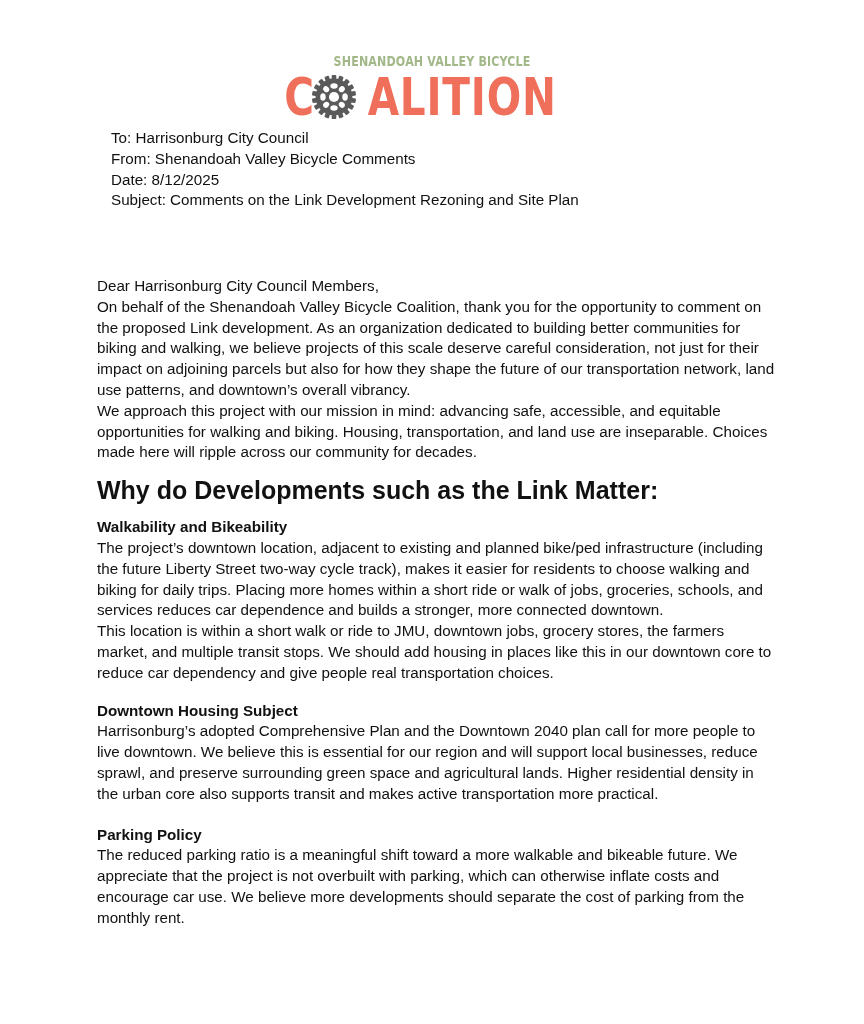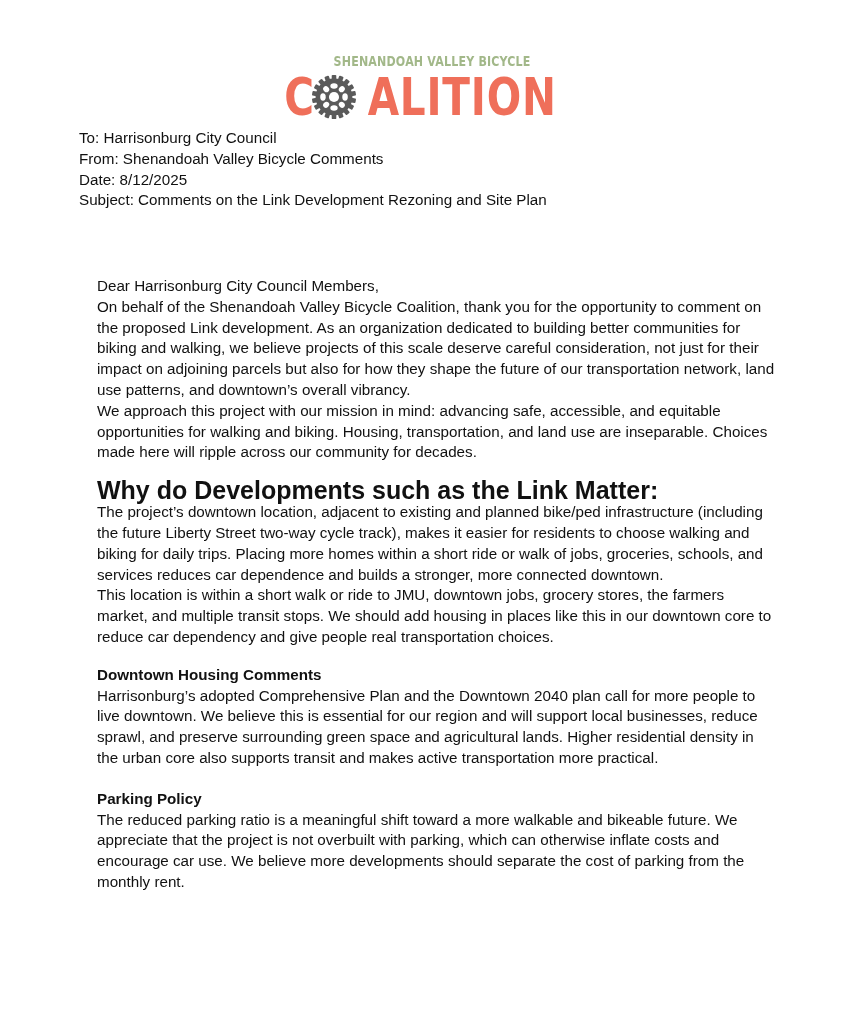--- a/index.html
+++ b/index.html
@@ -15,7 +15,7 @@
                display: inline-block; }
   .logo-row { display: flex; align-items: center; }
   .gear { width: 46px; height: 46px; margin: 0 -2px; }
-  .memo { position: absolute; left: 79px; top: 128px; font-size: 15.2px; line-height: 20.8px; }
+  .memo { position: absolute; left: 111px; top: 128px; font-size: 15.2px; line-height: 20.8px; }
   .content { position: absolute; left: 97px; top: 276px; width: 680px; font-size: 15.2px; line-height: 20.8px; }
   p { margin: 0; }
   .gap { }

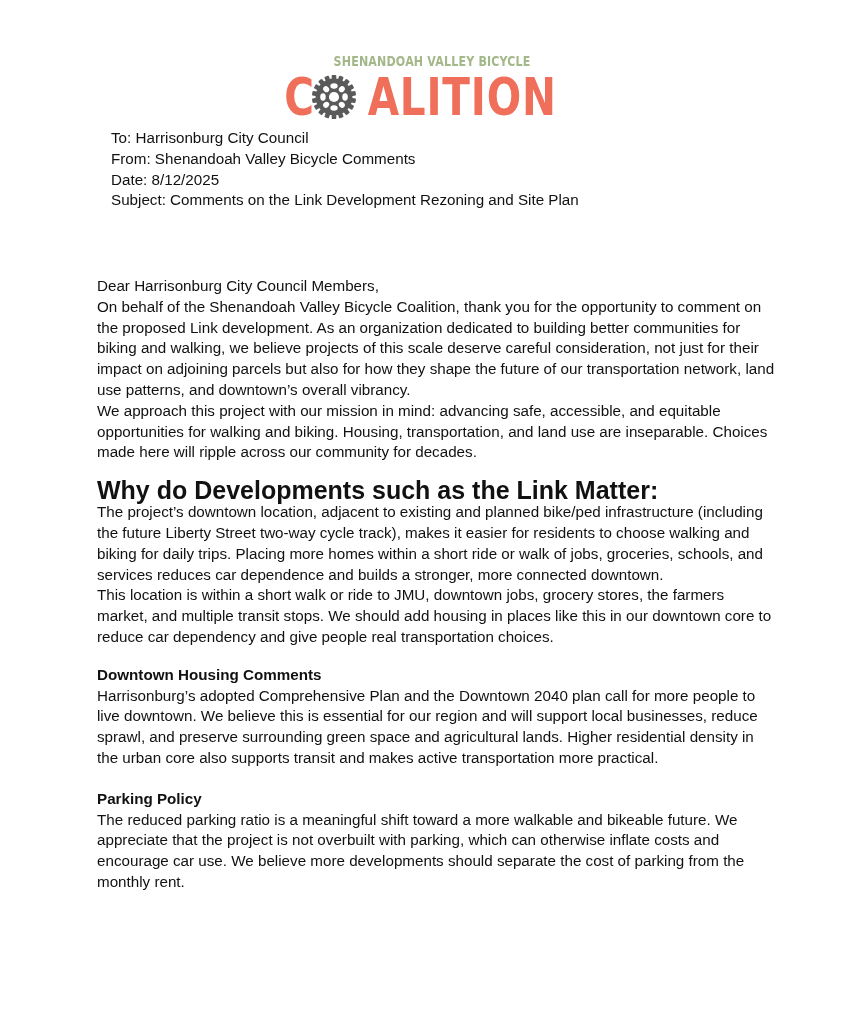--- a/index.html
+++ b/index.html
@@ -85,6 +85,7 @@
 
   <h2 style="margin-top:15px;">Why do Developments such as the Link Matter:</h2>
 
+  <h3 style="margin-top:15px;">Walkability and Bikeability</h3>
   <p>The project’s downtown location, adjacent to existing and planned bike/ped infrastructure (including the future Liberty Street two-way cycle track), makes it easier for residents to choose walking and biking for daily trips. Placing more homes within a short ride or walk of jobs, groceries, schools, and services reduces car dependence and builds a stronger, more connected downtown.</p>
   <p class="gap">This location is within a short walk or ride to JMU, downtown jobs, grocery stores, the farmers market, and multiple transit stops. We should add housing in places like this in our downtown core to reduce car dependency and give people real transportation choices.</p>
 

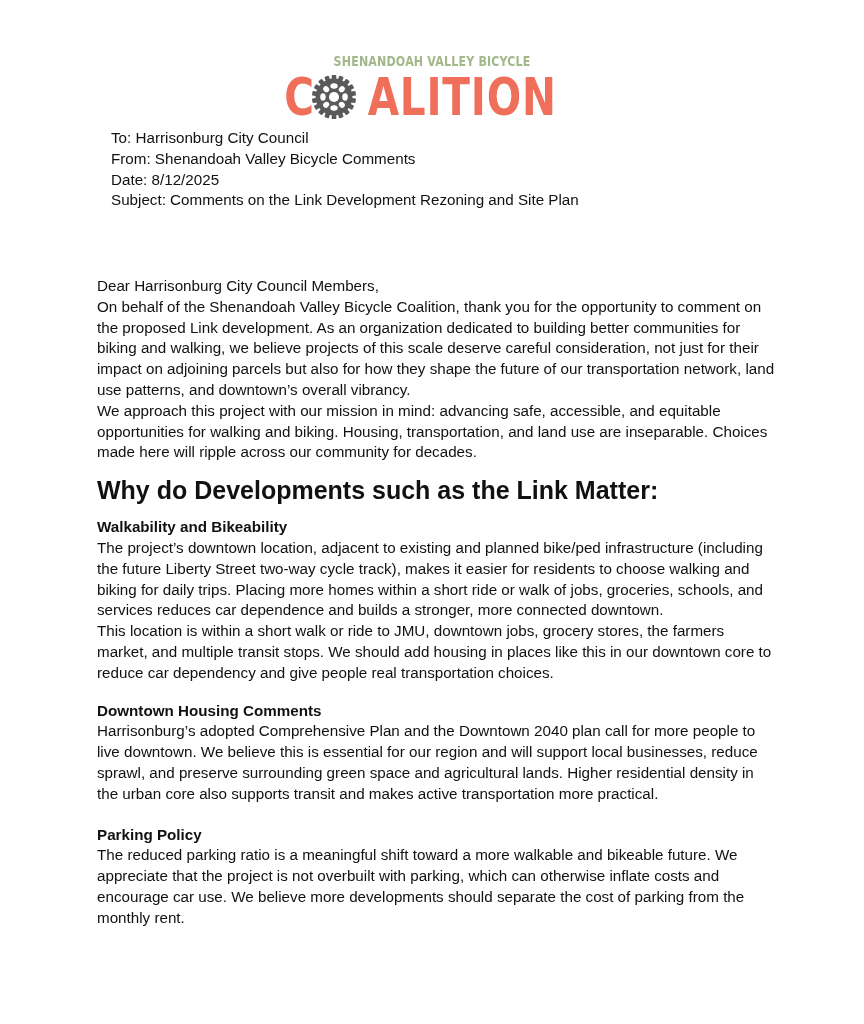--- a/index.html
+++ b/index.html
@@ -89,7 +89,7 @@
   <p>The project’s downtown location, adjacent to existing and planned bike/ped infrastructure (including the future Liberty Street two-way cycle track), makes it easier for residents to choose walking and biking for daily trips. Placing more homes within a short ride or walk of jobs, groceries, schools, and services reduces car dependence and builds a stronger, more connected downtown.</p>
   <p class="gap">This location is within a short walk or ride to JMU, downtown jobs, grocery stores, the farmers market, and multiple transit stops. We should add housing in places like this in our downtown core to reduce car dependency and give people real transportation choices.</p>
 
-  <h3 style="margin-top:17px;">Downtown Housing Comments</h3>
+  <h3 style="margin-top:17px;">Downtown Housing Subject</h3>
   <p>Harrisonburg’s adopted Comprehensive Plan and the Downtown 2040 plan call for more people to live downtown. We believe this is essential for our region and will support local businesses, reduce sprawl, and preserve surrounding green space and agricultural lands. Higher residential density in the urban core also supports transit and makes active transportation more practical.</p>
 
   <h3 style="margin-top:20px;">Parking Policy</h3>

